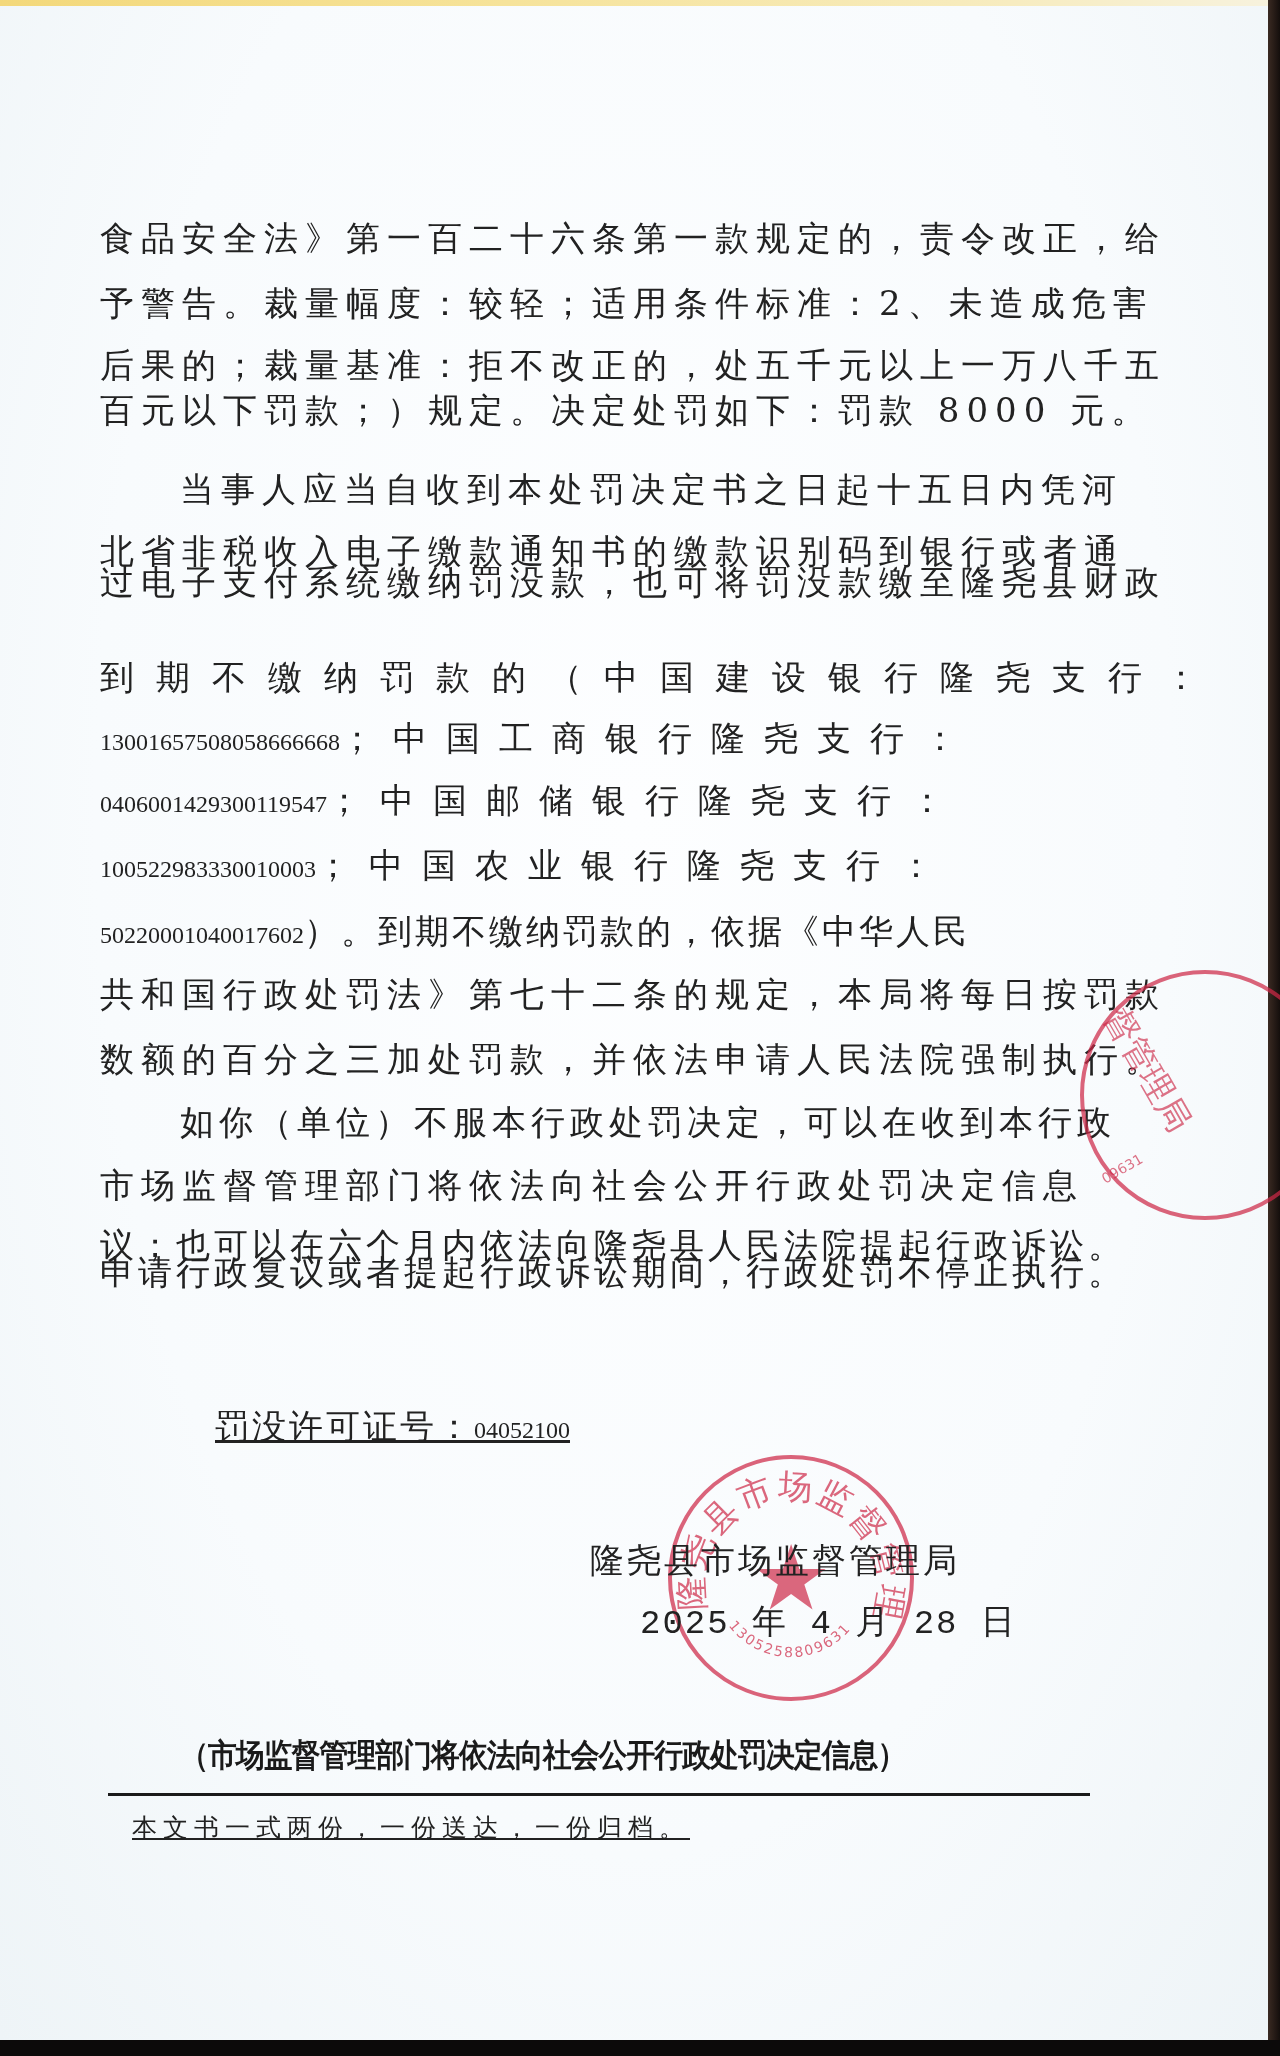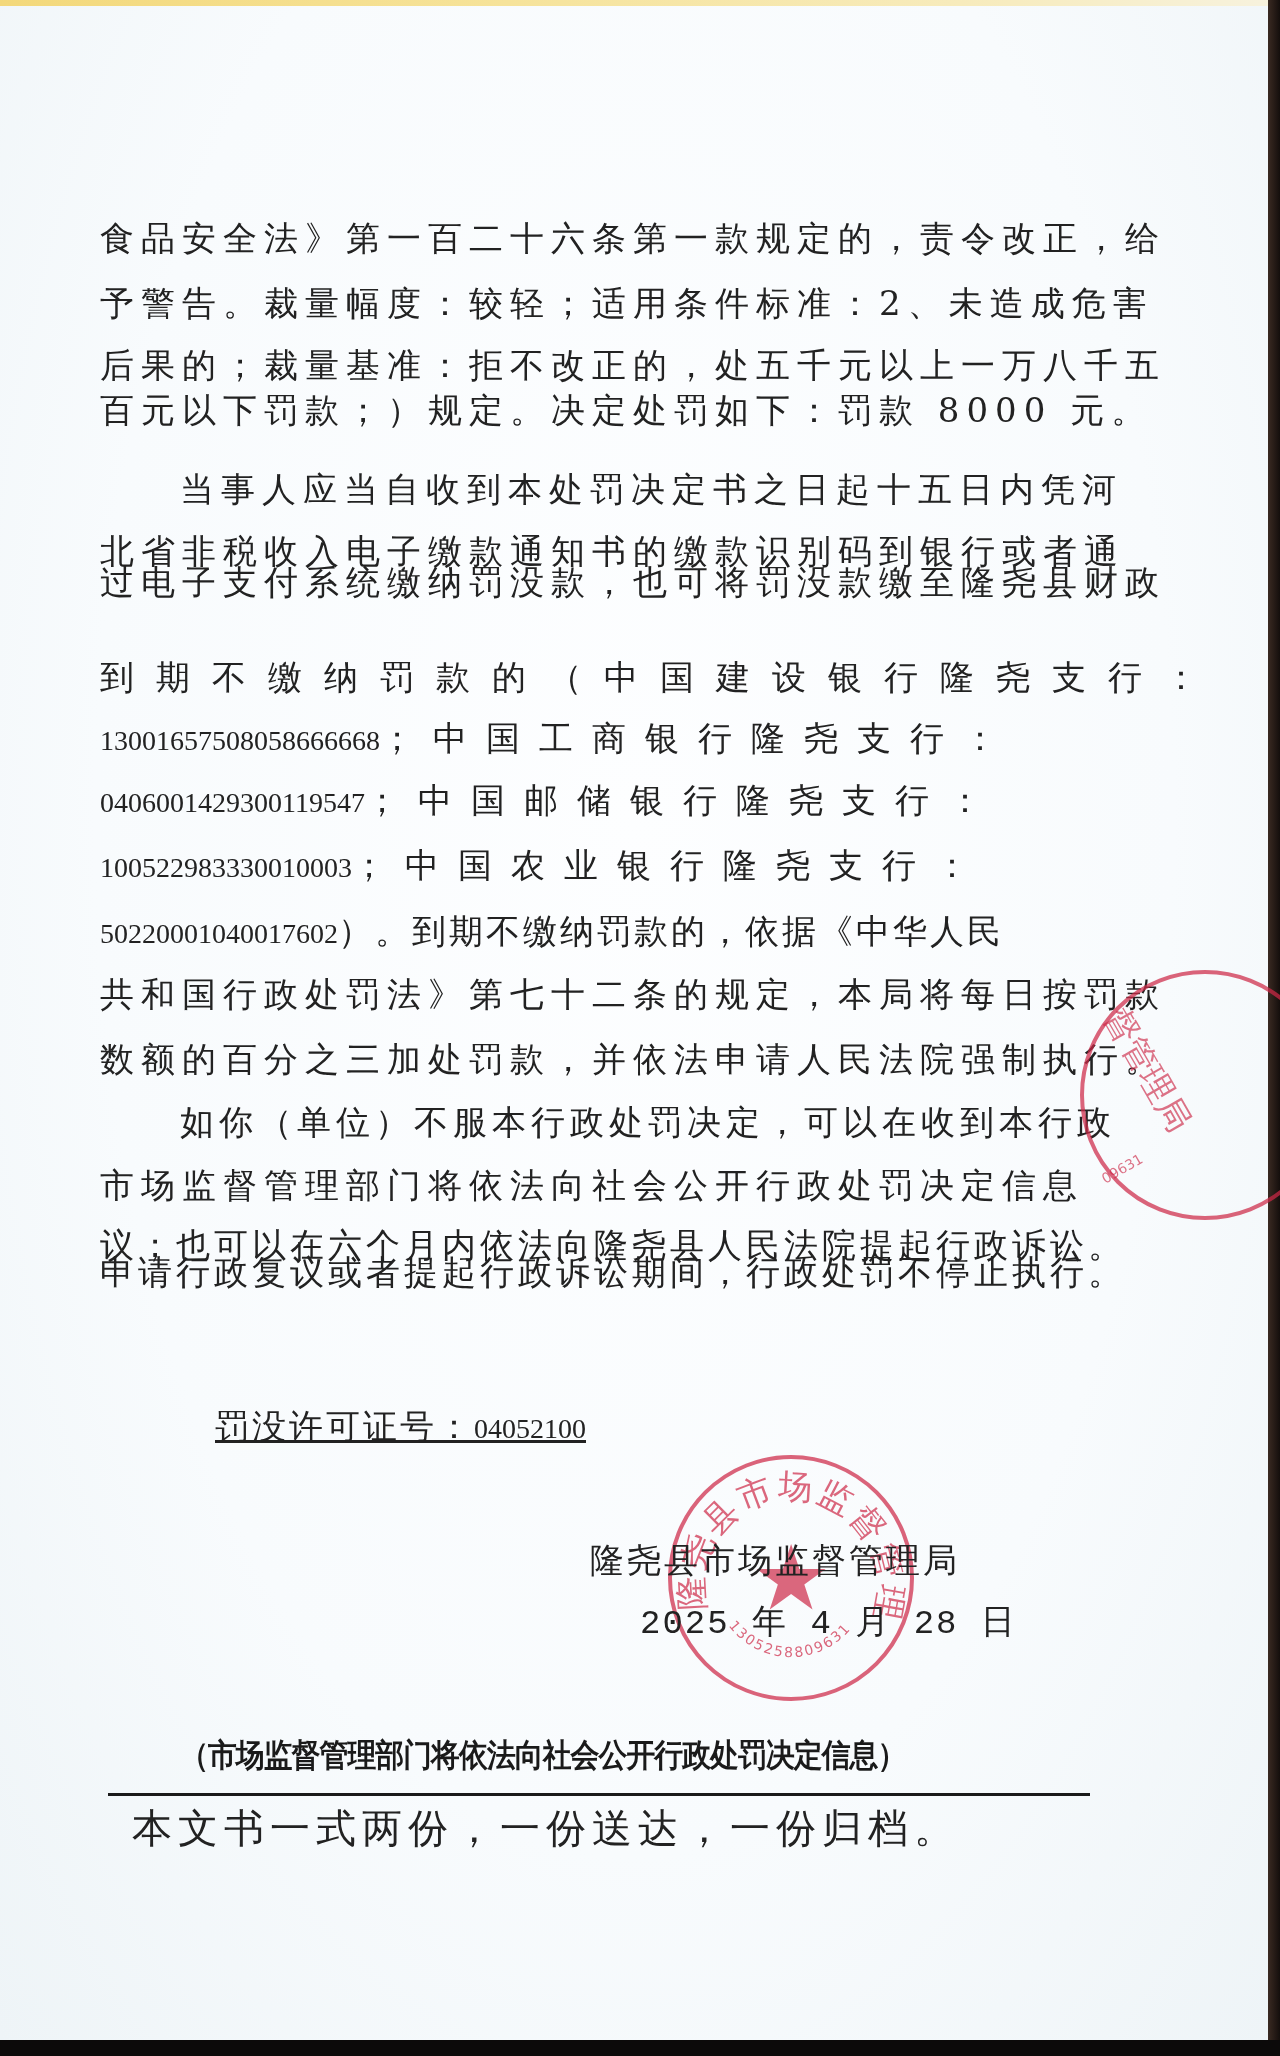--- a/index.html
+++ b/index.html
@@ -41,7 +41,7 @@
       color: #222;
     }
     .indent { left: 180px; }
-    .num { letter-spacing: 0px; font-family: "Liberation Serif", serif; font-size: 28px; }
+    .num { letter-spacing: 0px; font-family: "Liberation Serif", serif; font-size: 24px; }
     .spread { letter-spacing: 22px; }
     .wide { letter-spacing: 19px; text-align: right; }
     .permit { left: 215px; text-decoration: underline; }

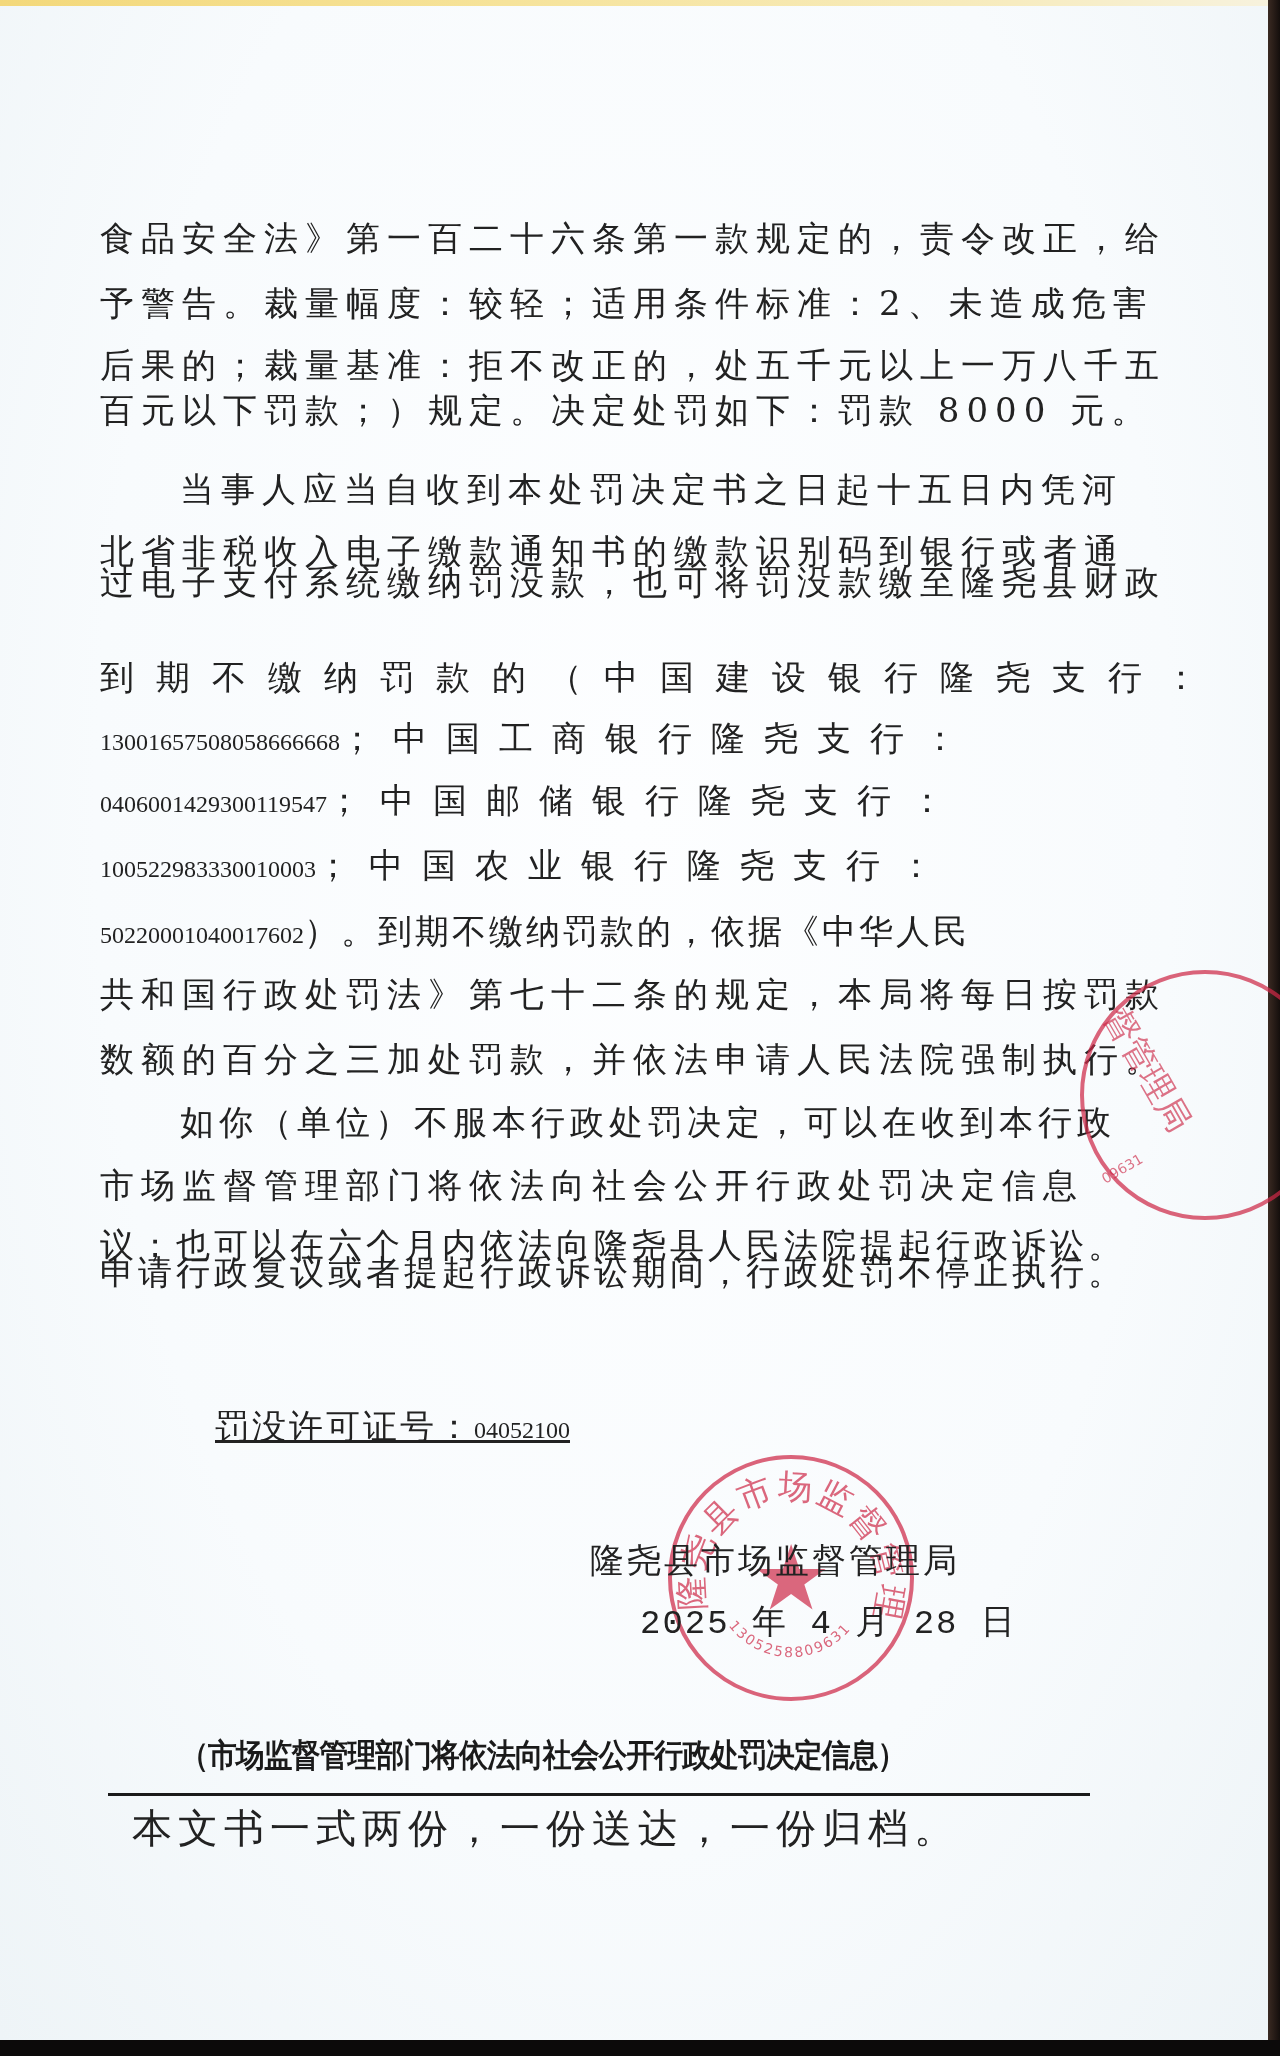--- a/index.html
+++ b/index.html
@@ -60,8 +60,8 @@
     }
     .final {
       position: absolute; left: 132px; top: 1808px;
-      font-size: 40px; line-height: 40px; letter-spacing: 6px;
-      color: #222; white-space: nowrap;
+      font-size: 25px; line-height: 40px; letter-spacing: 6px;
+      color: #222; white-space: nowrap; text-decoration: underline;
     }
     
     .stamp {

